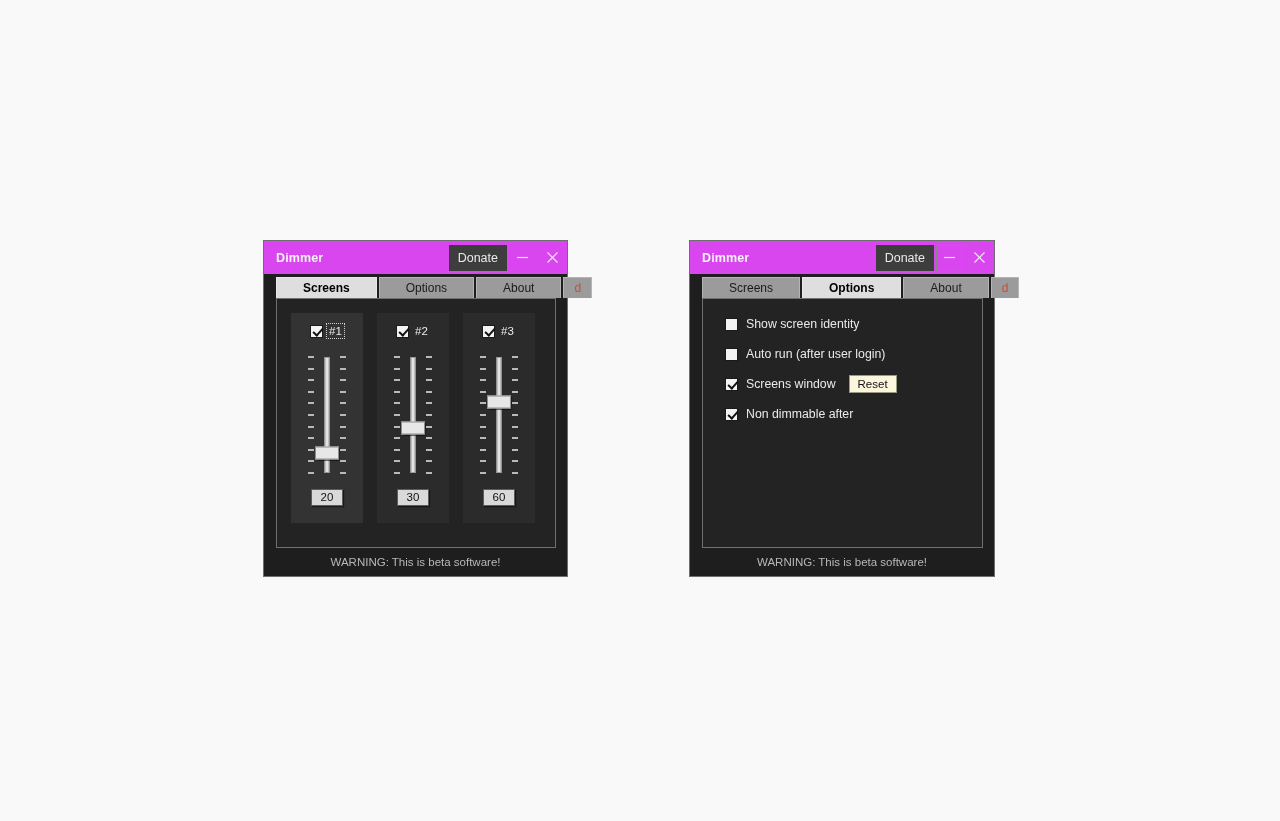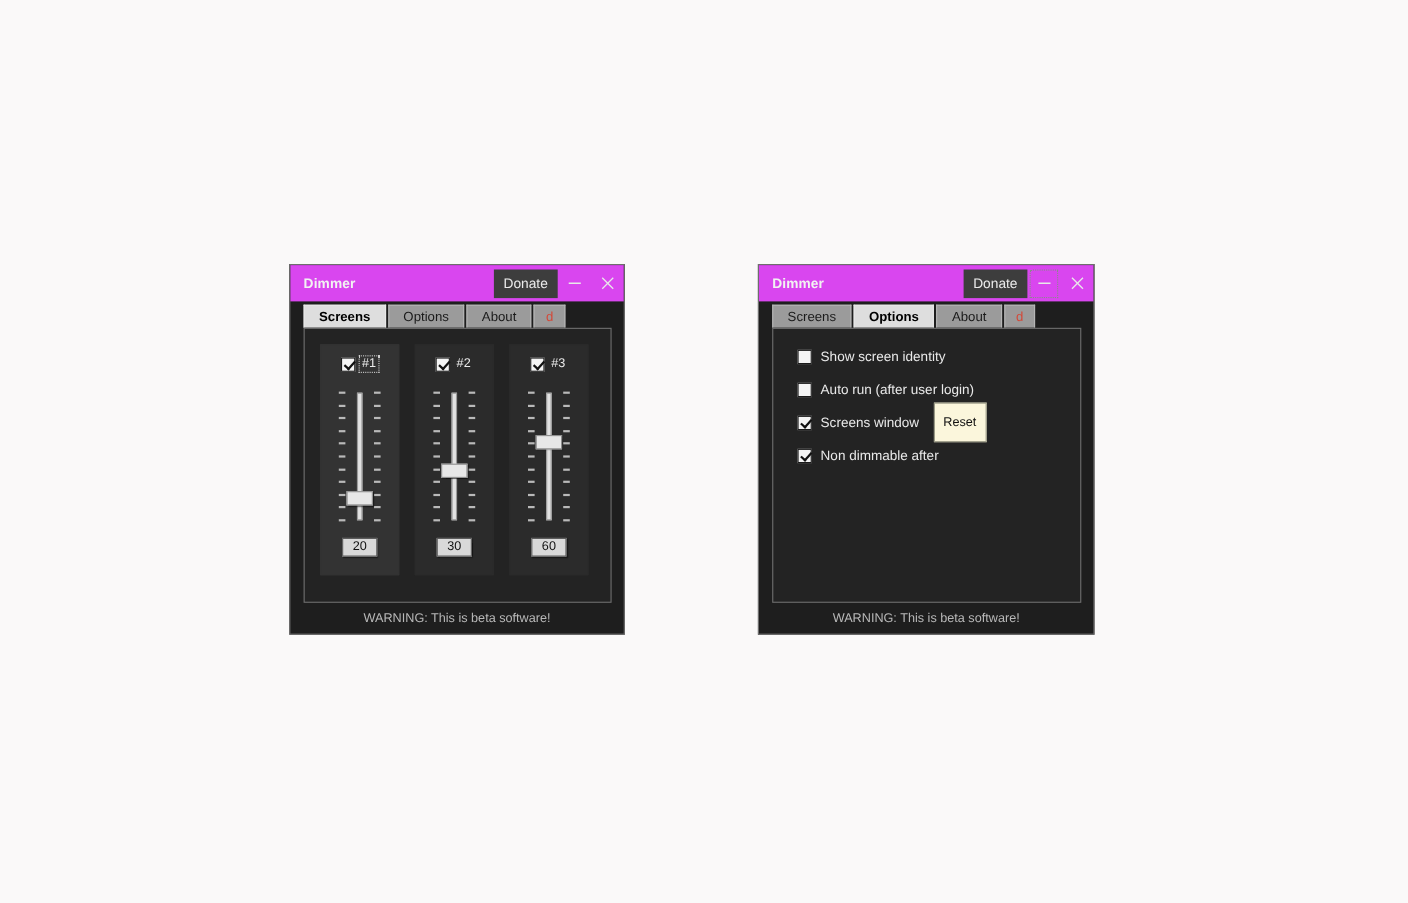--- a/index.html
+++ b/index.html
@@ -86,7 +86,7 @@
     font-size: 12px;
     height: 21px;
     line-height: 21px;
-    padding: 0 13px;
+    padding: 0 26px;
     margin-right: 2px;
     cursor: pointer;
     border: 1px solid #b5b5b5;

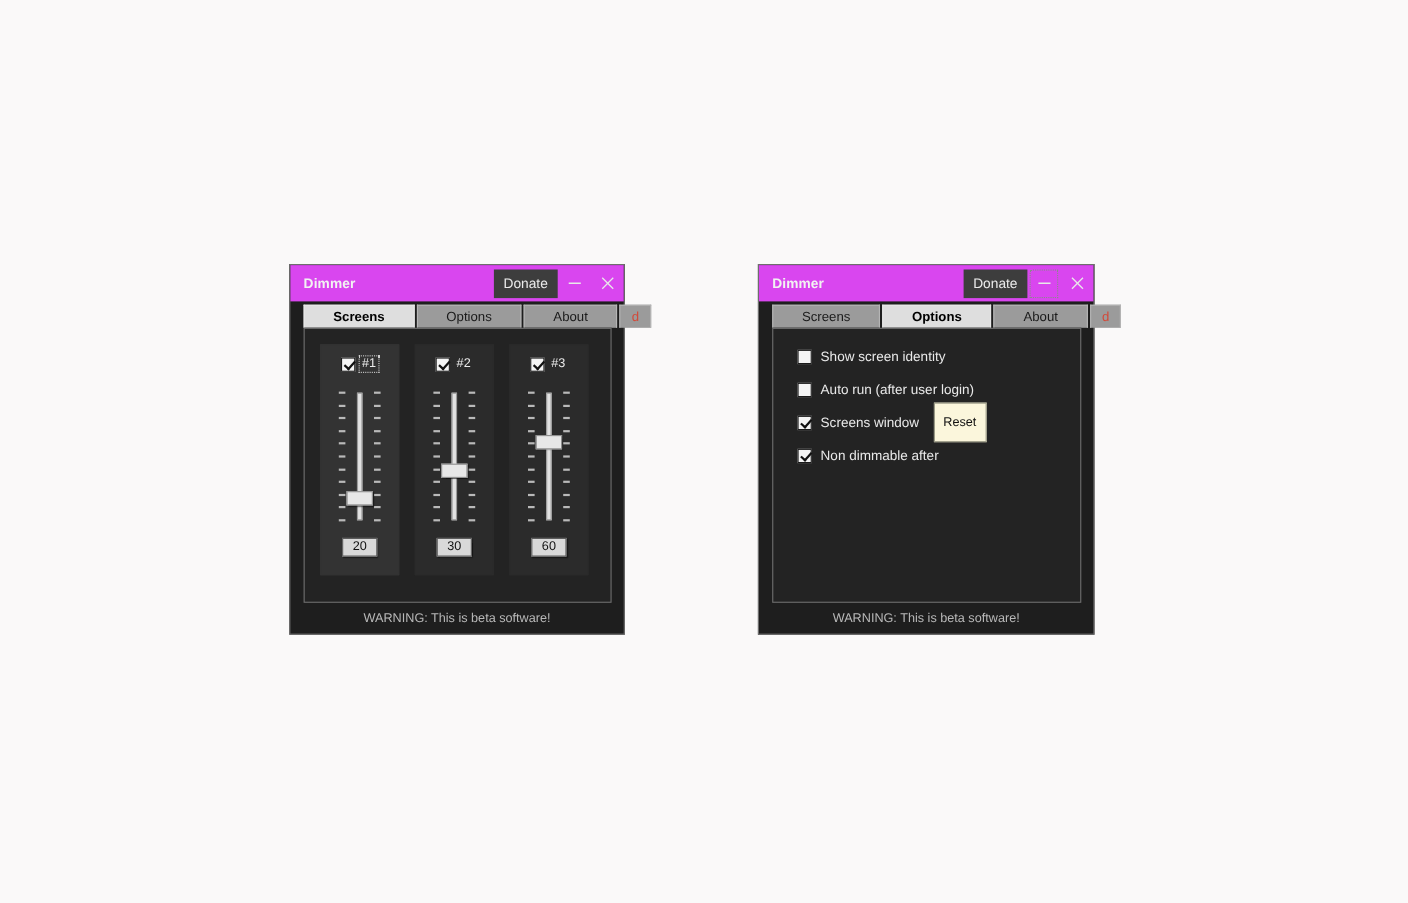--- a/index.html
+++ b/index.html
@@ -248,7 +248,7 @@
     color: #111;
     border: 1px solid #9a9a86;
     font-size: 11.5px;
-    height: 36px;
+    height: 18px;
     line-height: 16px;
     padding: 0 8px;
     cursor: pointer;

